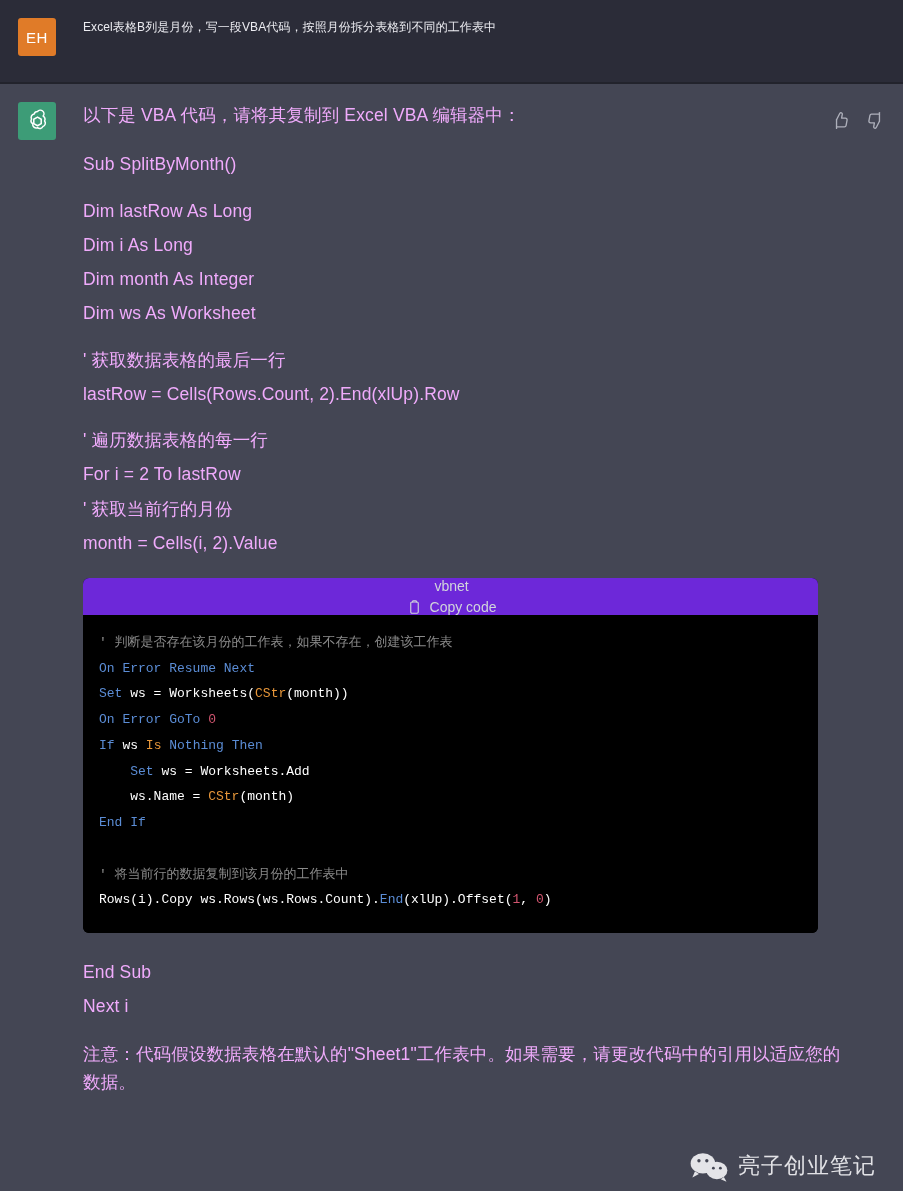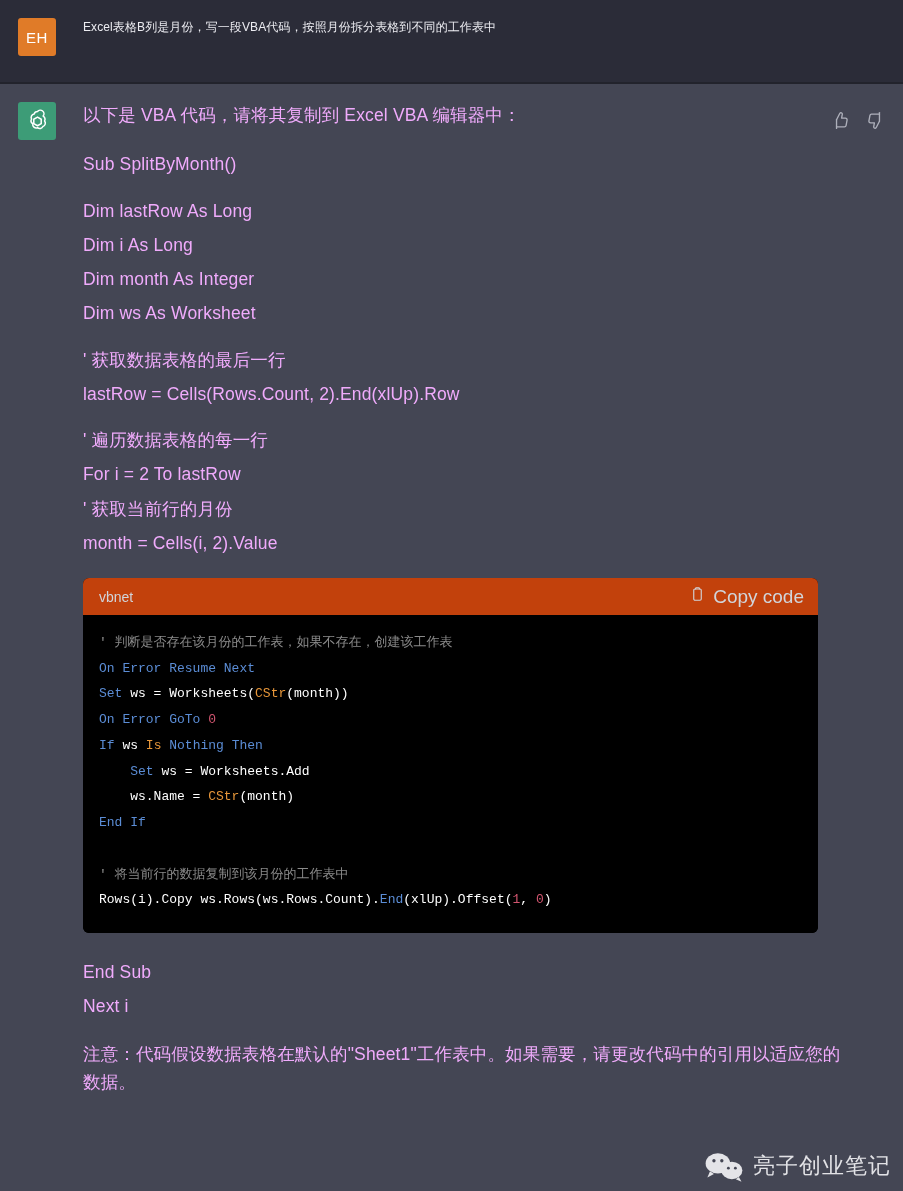--- a/index.html
+++ b/index.html
@@ -98,13 +98,14 @@
     background: #000000;
   }
   .code-header {
-    background: #c2410c;
+    background: #6d28d9;
     height: 38px;
     display: flex;
     align-items: center;
     justify-content: space-between;
     padding: 0 14px 0 16px;
     border-bottom: 1px solid #000;
+    flex-direction: column;
   }
   .code-lang {
     color: #d1d5db;

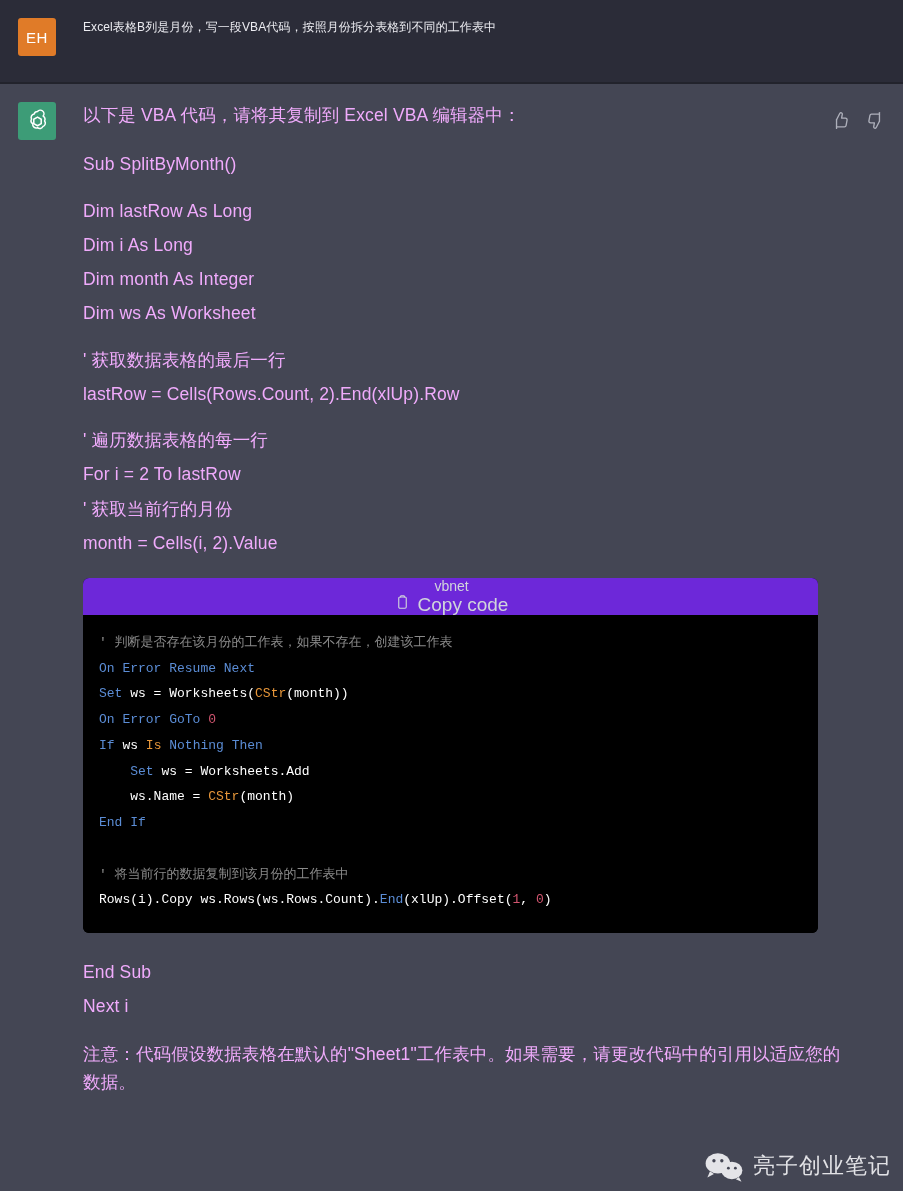--- a/index.html
+++ b/index.html
@@ -114,9 +114,10 @@
   }
   .copy-btn {
     display: flex;
+    align-items: center;
     gap: 8px;
     color: #d1d5db;
-    font-size: 19px;
+    font-size: 14px;
     cursor: pointer;
   }
   .copy-btn svg { width: 15px; height: 16px; display: block; }

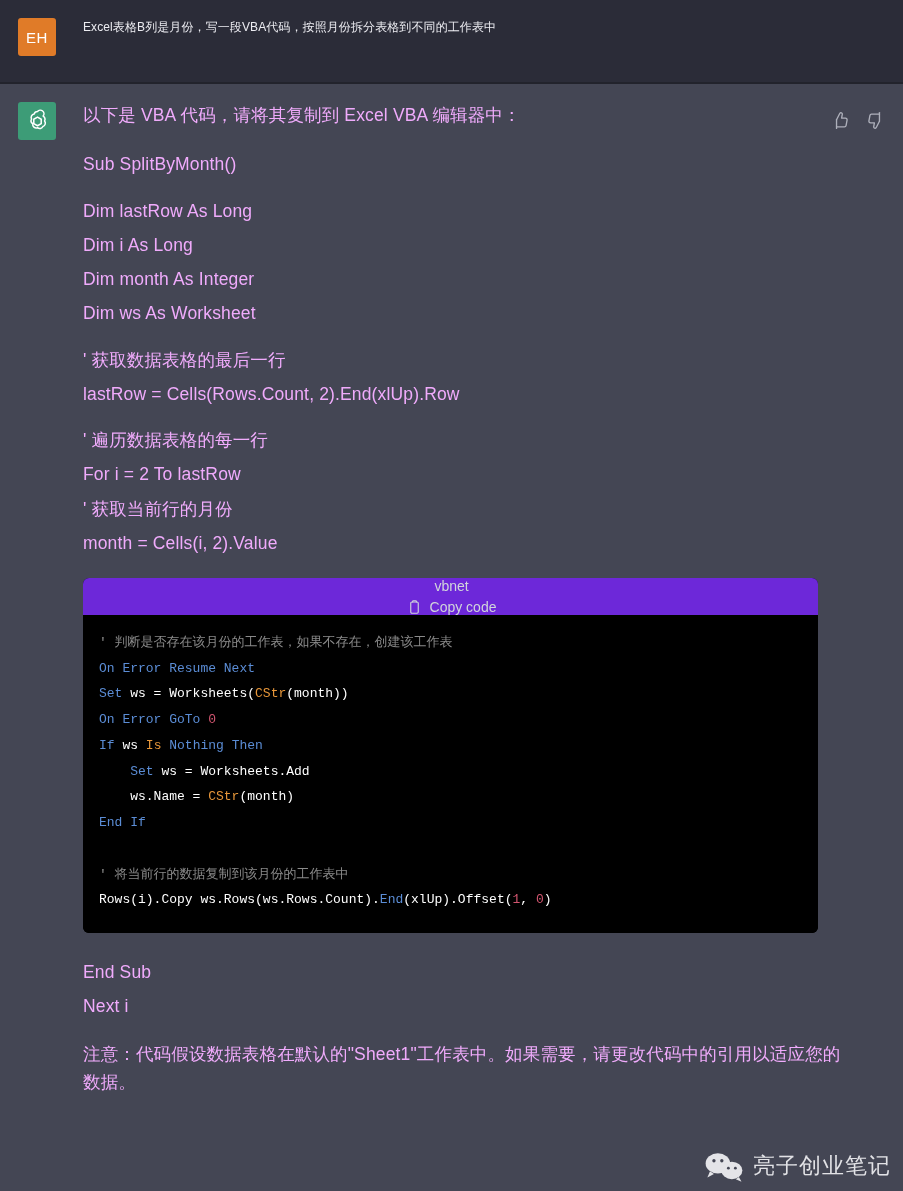--- a/index.html
+++ b/index.html
@@ -141,7 +141,7 @@
   
   .watermark {
     position: absolute;
-    right: 12px;
+    right: 27px;
     bottom: 8px;
     display: flex;
     align-items: center;

